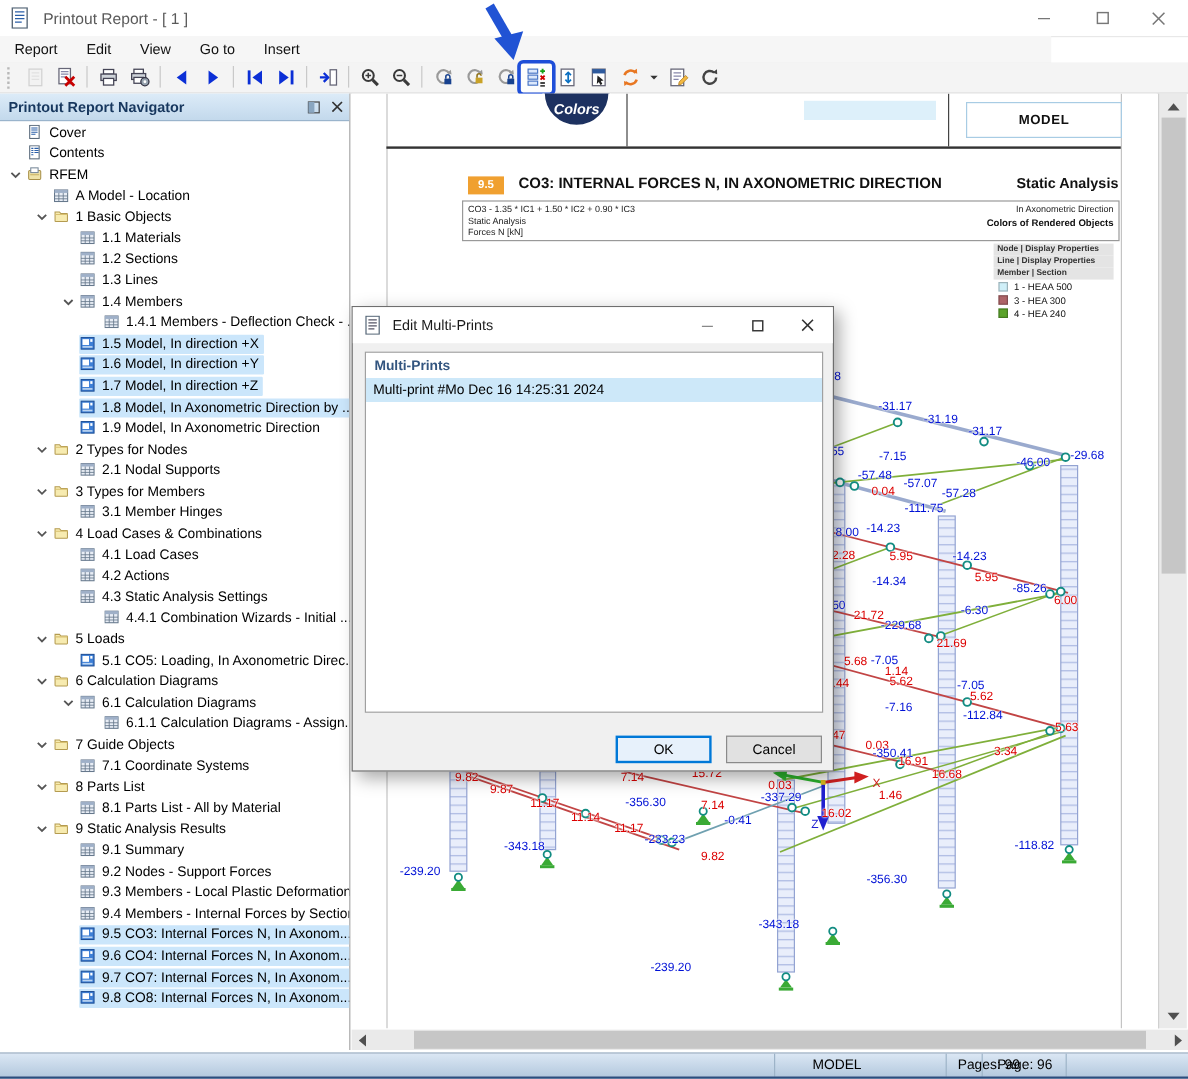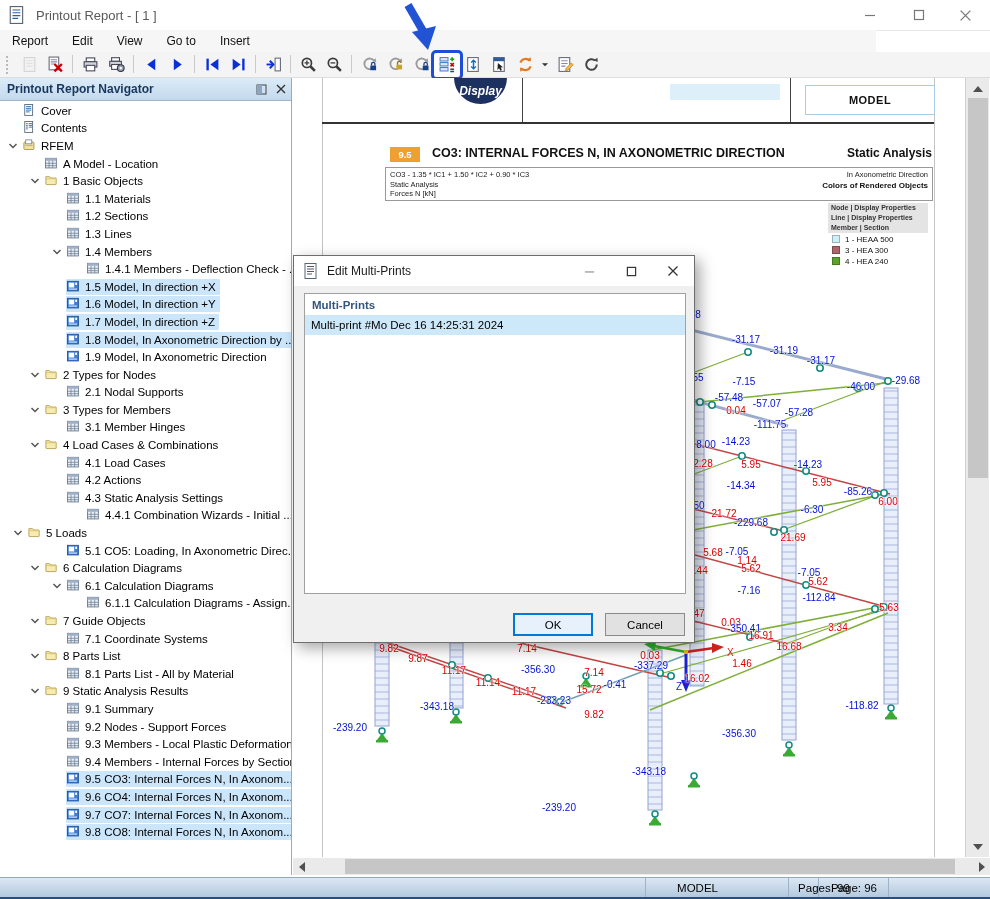--- a/index.html
+++ b/index.html
@@ -826,7 +826,7 @@
   <div class="pageline" style="left:641px;top:0;width:1px;height:779px"></div>
 
   <div id="logo" style="left:159px;top:-23px">
-    <span class="ltext">Display</span>
+    <span class="ltext">Colors</span>
   </div>
   <div class="hline" style="left:229px;top:0;width:1px;height:44px;background:#444"></div>
   <div id="headerbox" style="left:377px;top:6px"></div>

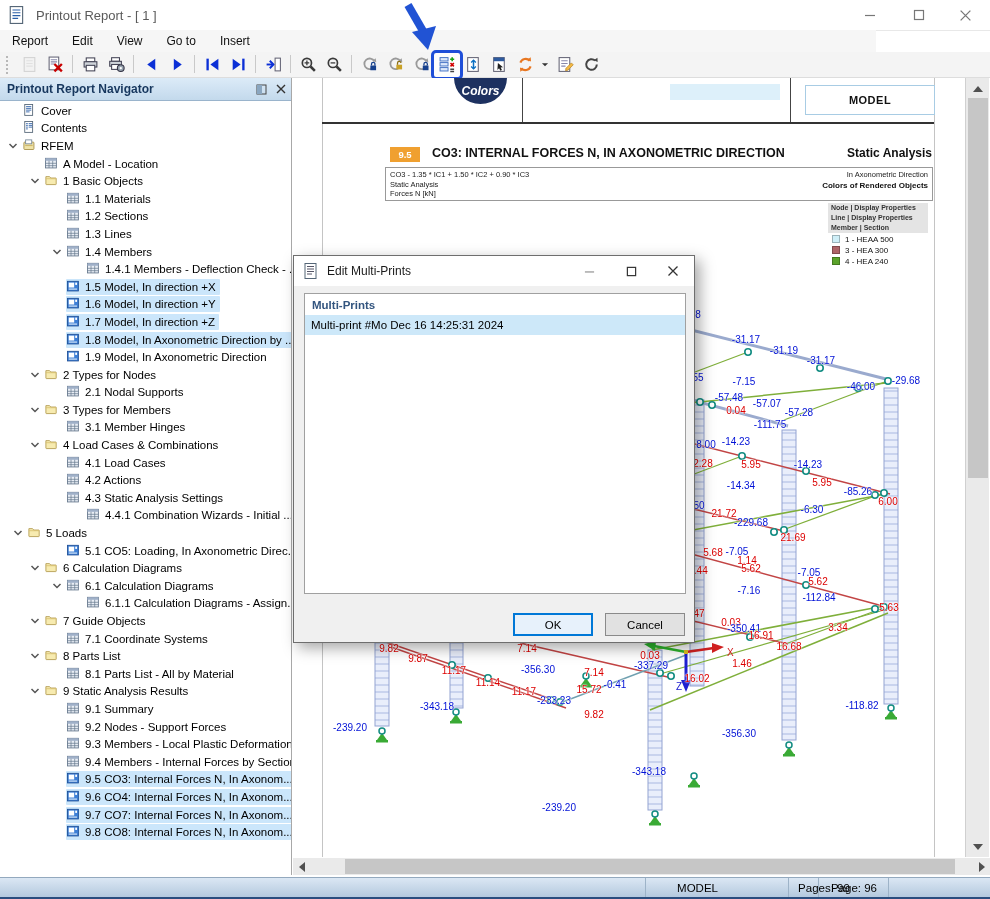--- a/index.html
+++ b/index.html
@@ -595,7 +595,7 @@
           <span class="tlabel">4.4.1 Combination Wizards - Initial ...</span>
         </span>
       </div>
-      <div class="trow" style="padding-left: 9px; align-items: center;">
+      <div class="trow" style="padding-left: 26px; align-items: center;">
         <span class="chev">
           <svg viewBox="0 0 10 10">
             <path d="M1.5 3L5 6.5 8.5 3" fill="none" stroke="#555" stroke-width="1.5"></path>

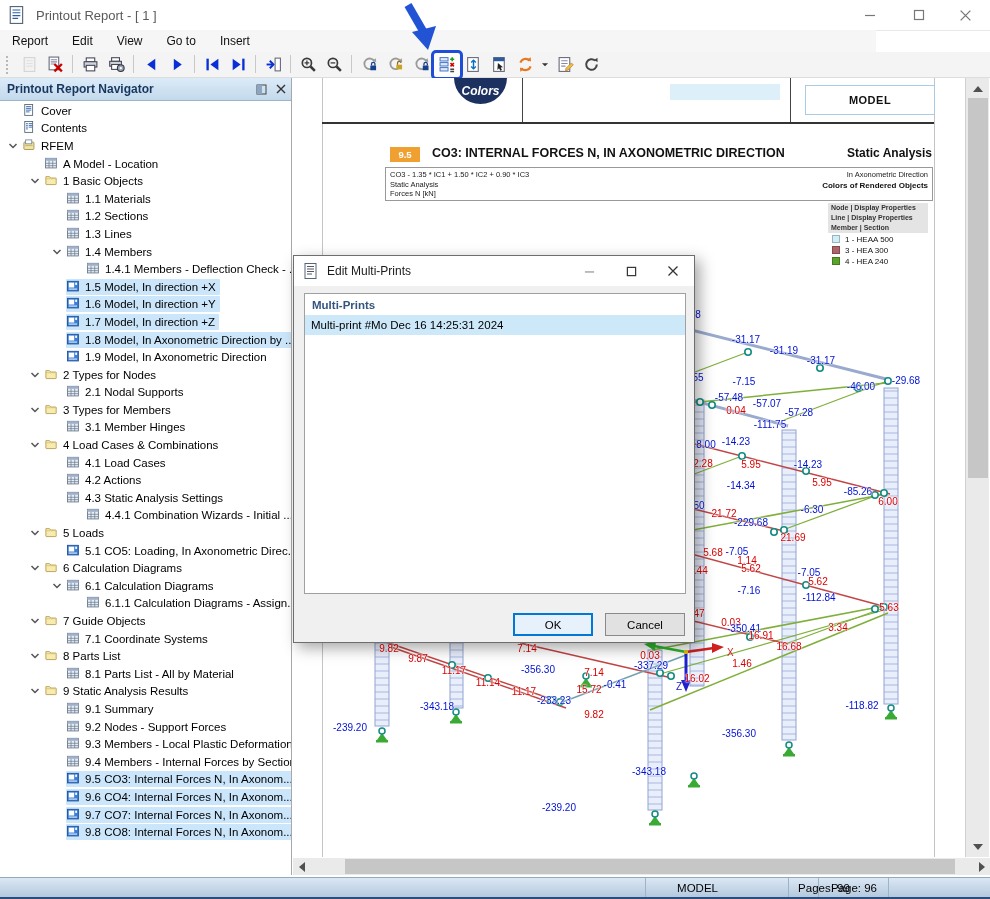--- a/index.html
+++ b/index.html
@@ -1049,7 +1049,7 @@
     <span class="flabel r" style="left: 418px; top: 658px;">9.87</span>
     <span class="flabel r" style="left: 454px; top: 670px;">11.17</span>
     <span class="flabel r" style="left: 527px; top: 648px;">7.14</span>
-    <span class="flabel r" style="left: 589px; top: 645px; margin-top: 44px;">15.72</span>
+    <span class="flabel r" style="left: 589px; top: 645px;">15.72</span>
     <span class="flabel r" style="left: 650px; top: 655px;">0.03</span>
     <span class="flabel b" style="left: 651px; top: 665px;">-337.29</span>
     <span class="flabel b" style="left: 538px; top: 669px;">-356.30</span>

